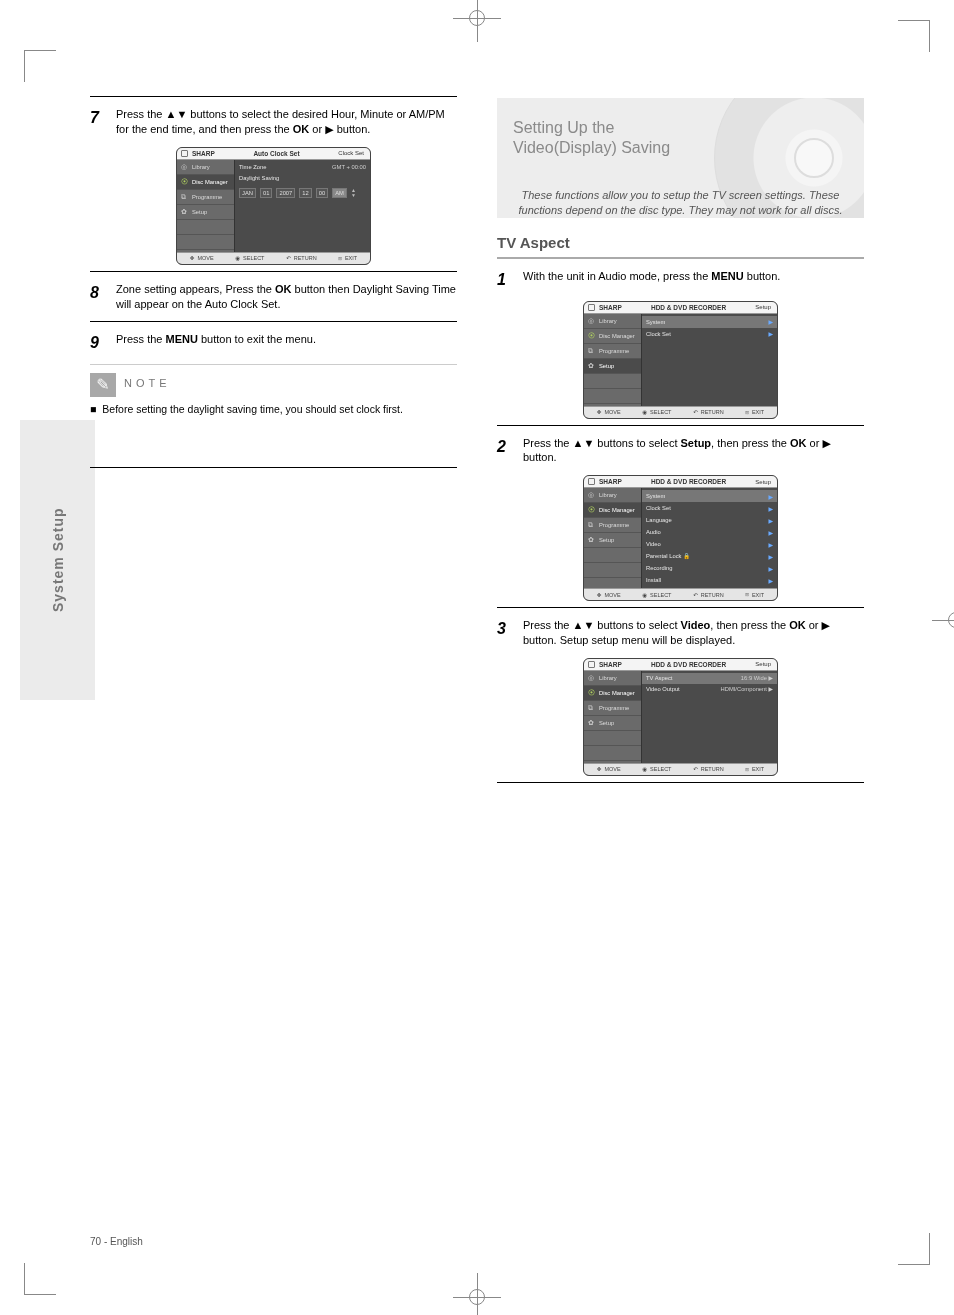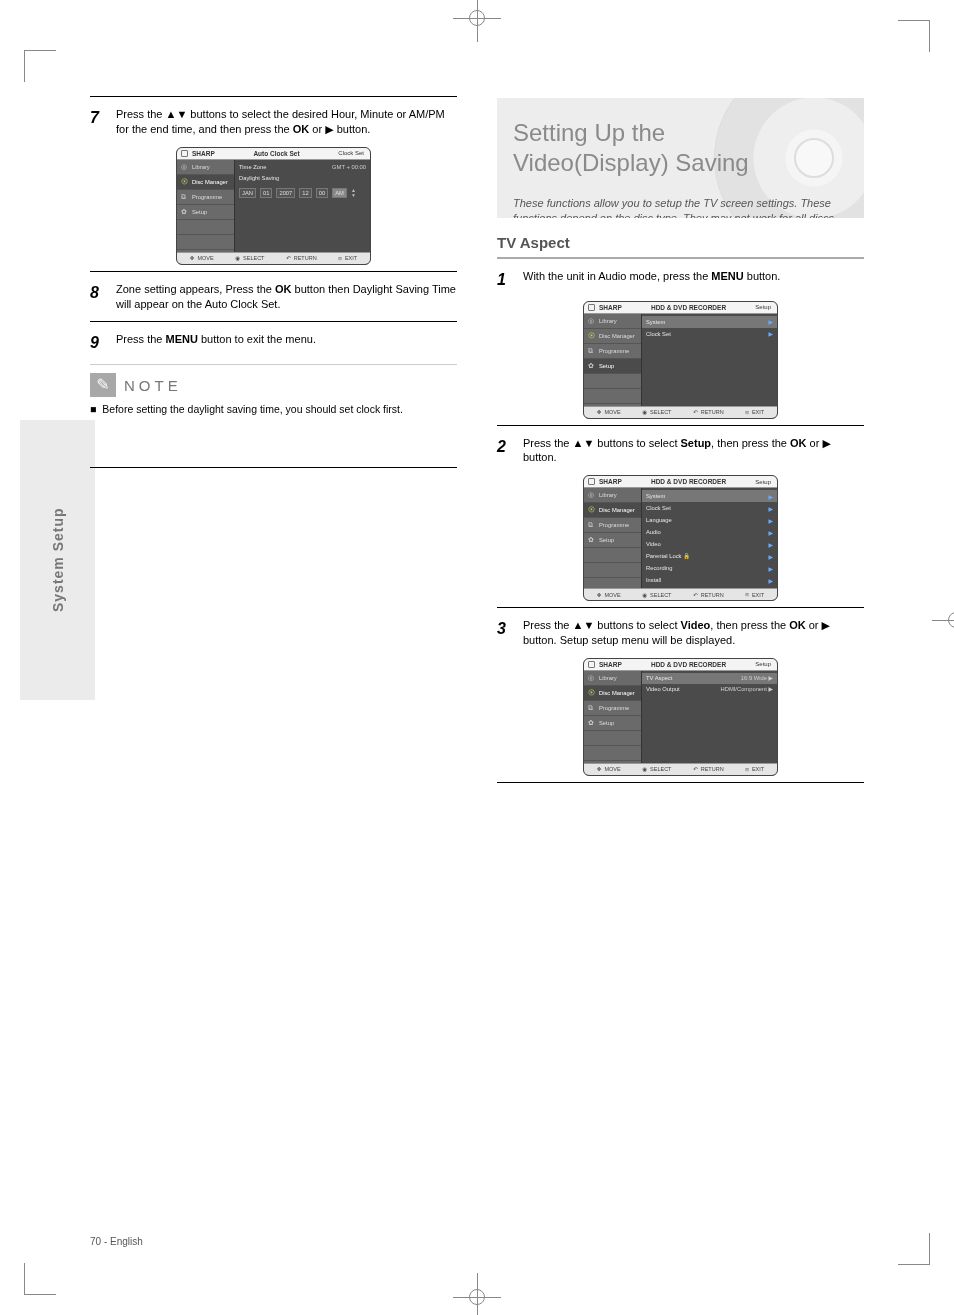--- a/index.html
+++ b/index.html
@@ -176,7 +176,7 @@
   }
   .banner h2 {
     position: relative; z-index: 2;
-    font-size: 24px; color: #8a8a8a; font-weight: normal;
+    font-size: 16px; color: #8a8a8a; font-weight: normal;
     line-height: 1.25;
   }
   .banner .sub {

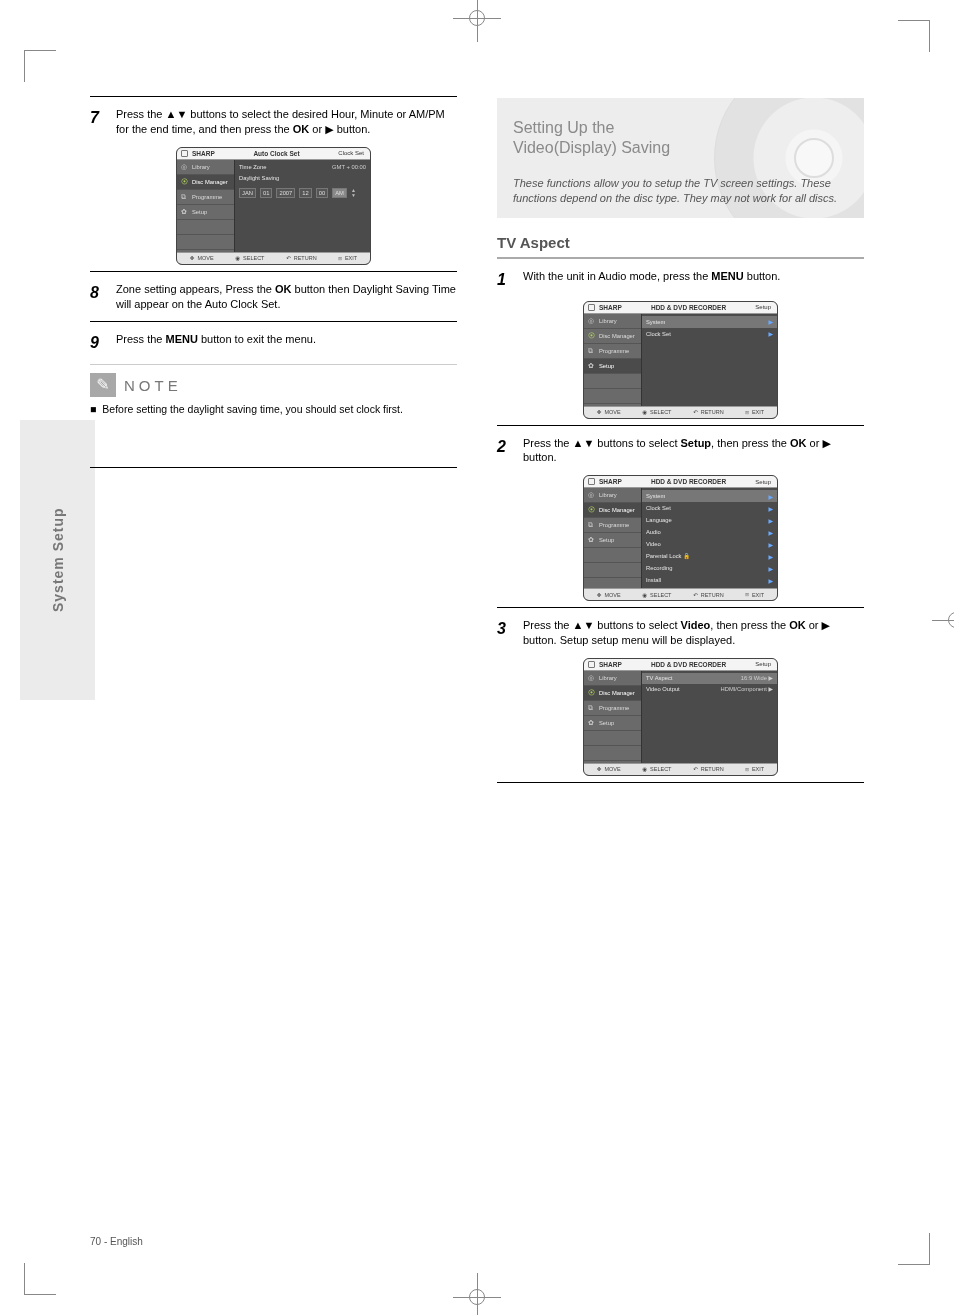--- a/index.html
+++ b/index.html
@@ -181,8 +181,9 @@
   }
   .banner .sub {
     position: relative; z-index: 2;
-    font-size: 11px; color: #555; margin-top: 18px; font-style: italic;
+    font-size: 11px; color: #555; margin-top: 30px; font-style: italic;
     line-height: 1.35;
+    text-align: center;
   }
 
   h3.section {

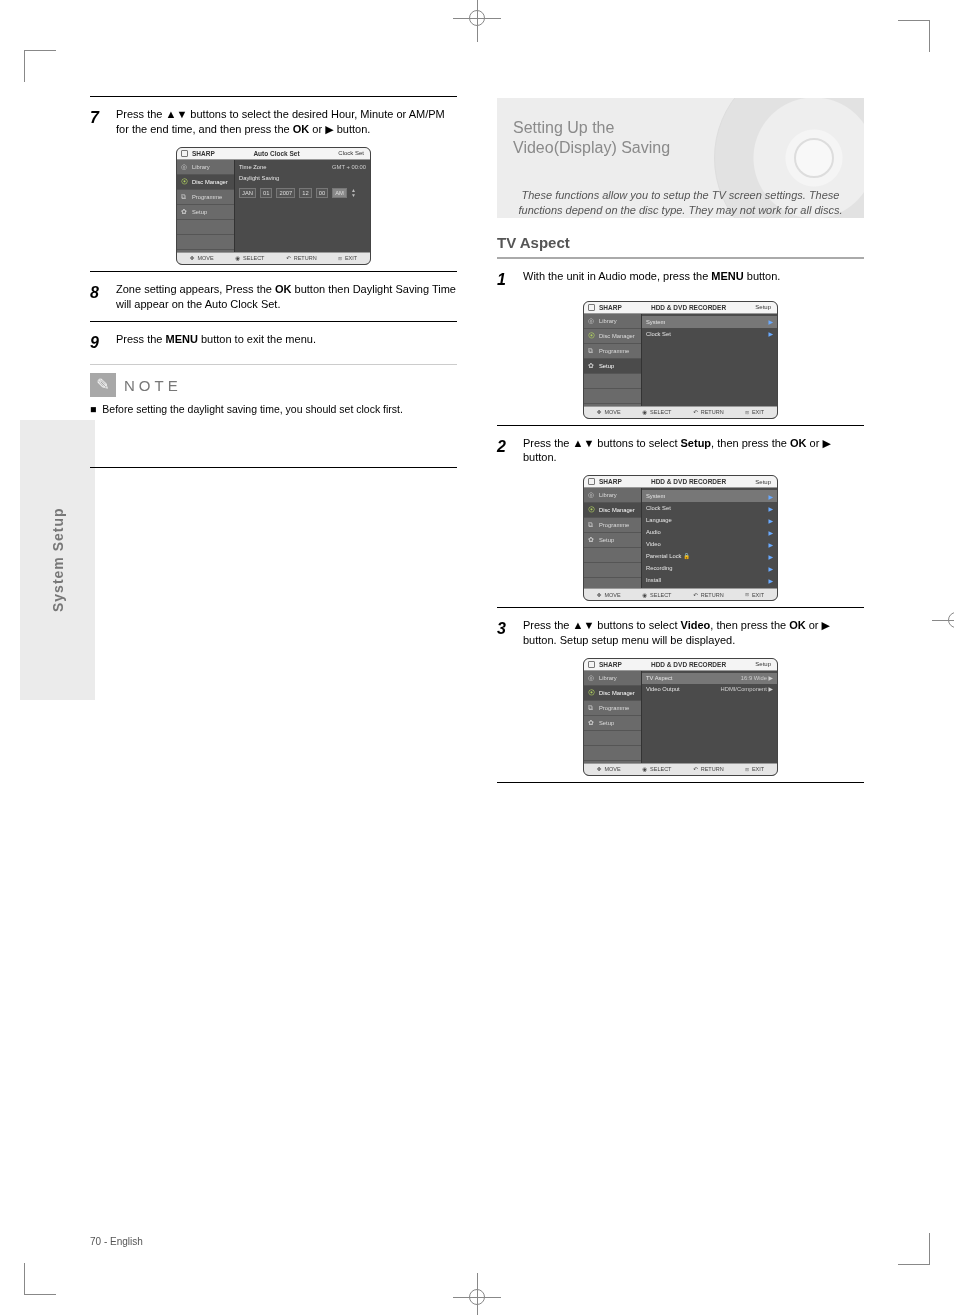--- a/index.html
+++ b/index.html
@@ -148,7 +148,7 @@
     display: flex; align-items: center; justify-content: center;
     color: #fafafa; font-size: 16px;
   }
-  .note .label { font-size: 15px; letter-spacing: 4px; color: #777; padding-top: 4px; }
+  .note .label { font-size: 11px; letter-spacing: 4px; color: #777; padding-top: 4px; }
   .note-line { border-top: 1px solid #ccc; margin: 4px 0 8px; }
   .note-body {
     font-size: 10.5px; display: flex; gap: 6px;

